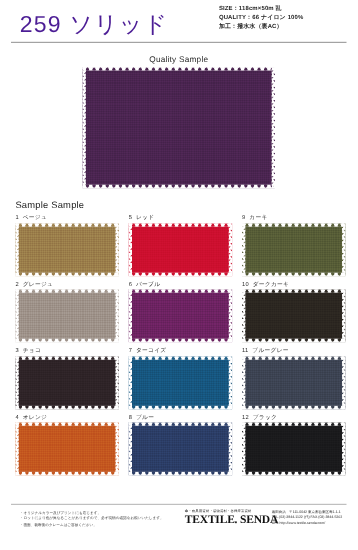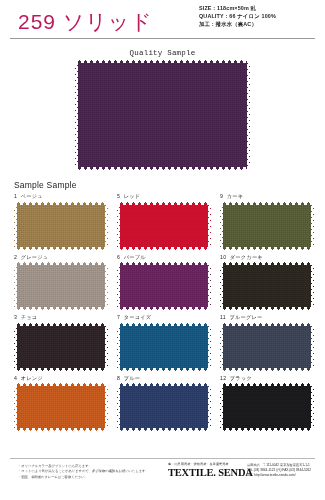--- a/index.html
+++ b/index.html
@@ -23,7 +23,7 @@
     font-size:21px;
     letter-spacing:1px;
     font-weight:400;
-    color:#be185d;
+    color:#4c1d95;
     white-space:nowrap;
   }
   .spec-block{

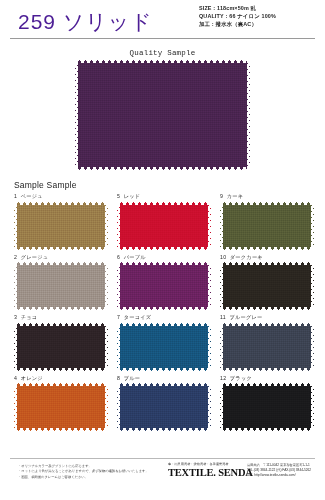--- a/index.html
+++ b/index.html
@@ -54,7 +54,6 @@
     color:#2a2a2a;
     margin-top:9px;
     letter-spacing:0.2px;
-    font-family:Liberation Mono, monospace;
   }
   .quality-wrap{
     display:flex;

